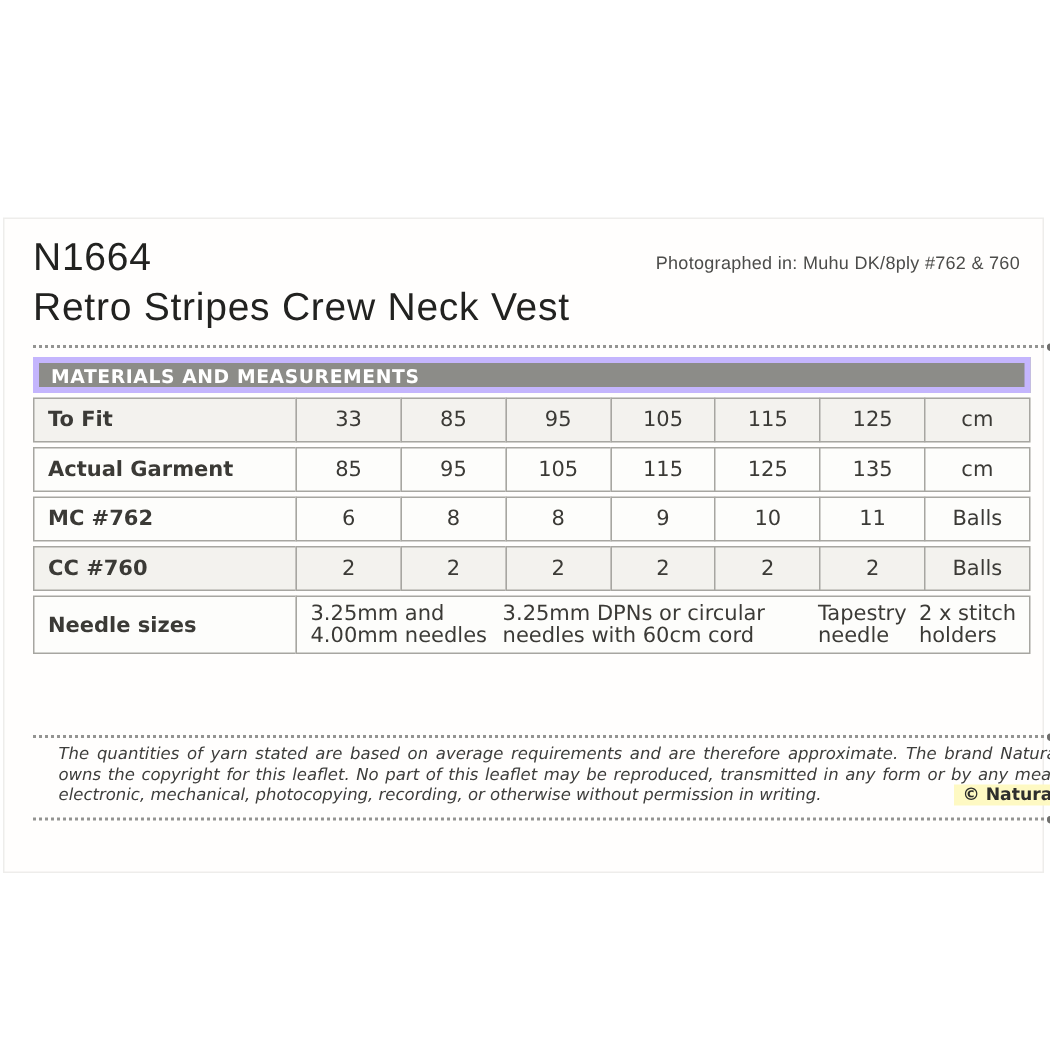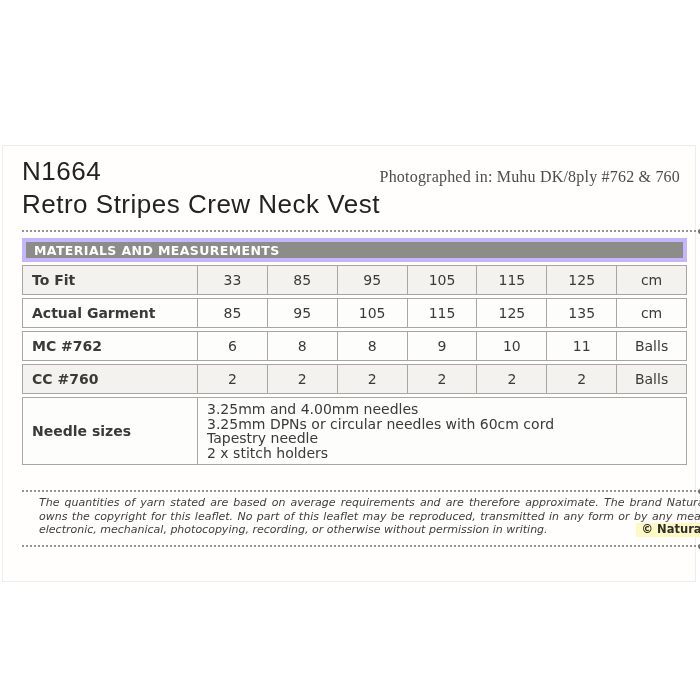--- a/index.html
+++ b/index.html
@@ -14,8 +14,8 @@
   
   .photo-note{
     position:absolute;top:22px;right:15px;
-    font-family:Liberation Serif, serif;
-    font-size:16px;color:#4c4c4a;letter-spacing:0.2px;margin-left:24px;
+    font-family:Liberation Sans, sans-serif;
+    font-size:12px;color:#4c4c4a;letter-spacing:0.2px;margin-left:24px;
   }
   .titles{
     position:absolute;top:9px;left:19px;

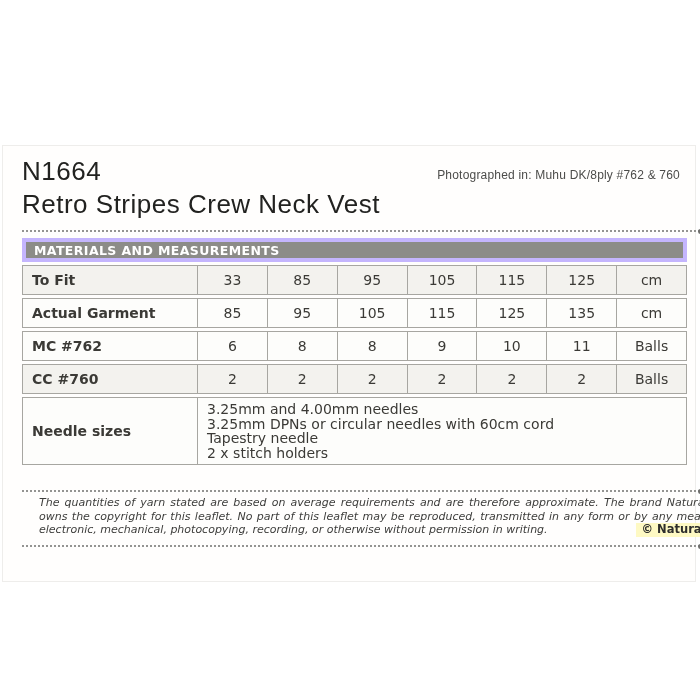--- a/index.html
+++ b/index.html
@@ -58,7 +58,7 @@
   .cell.num{justify-content:center;}
   .r-chaska .cell{min-height:19px;}
   .cell.needle-val{
-    flex-direction:column;align-items:flex-start;justify-content:center;
+    flex-direction:row;align-items:flex-end;justify-content:center;
     padding:4px 0 4px 9px;line-height:14.5px;
   }
   

